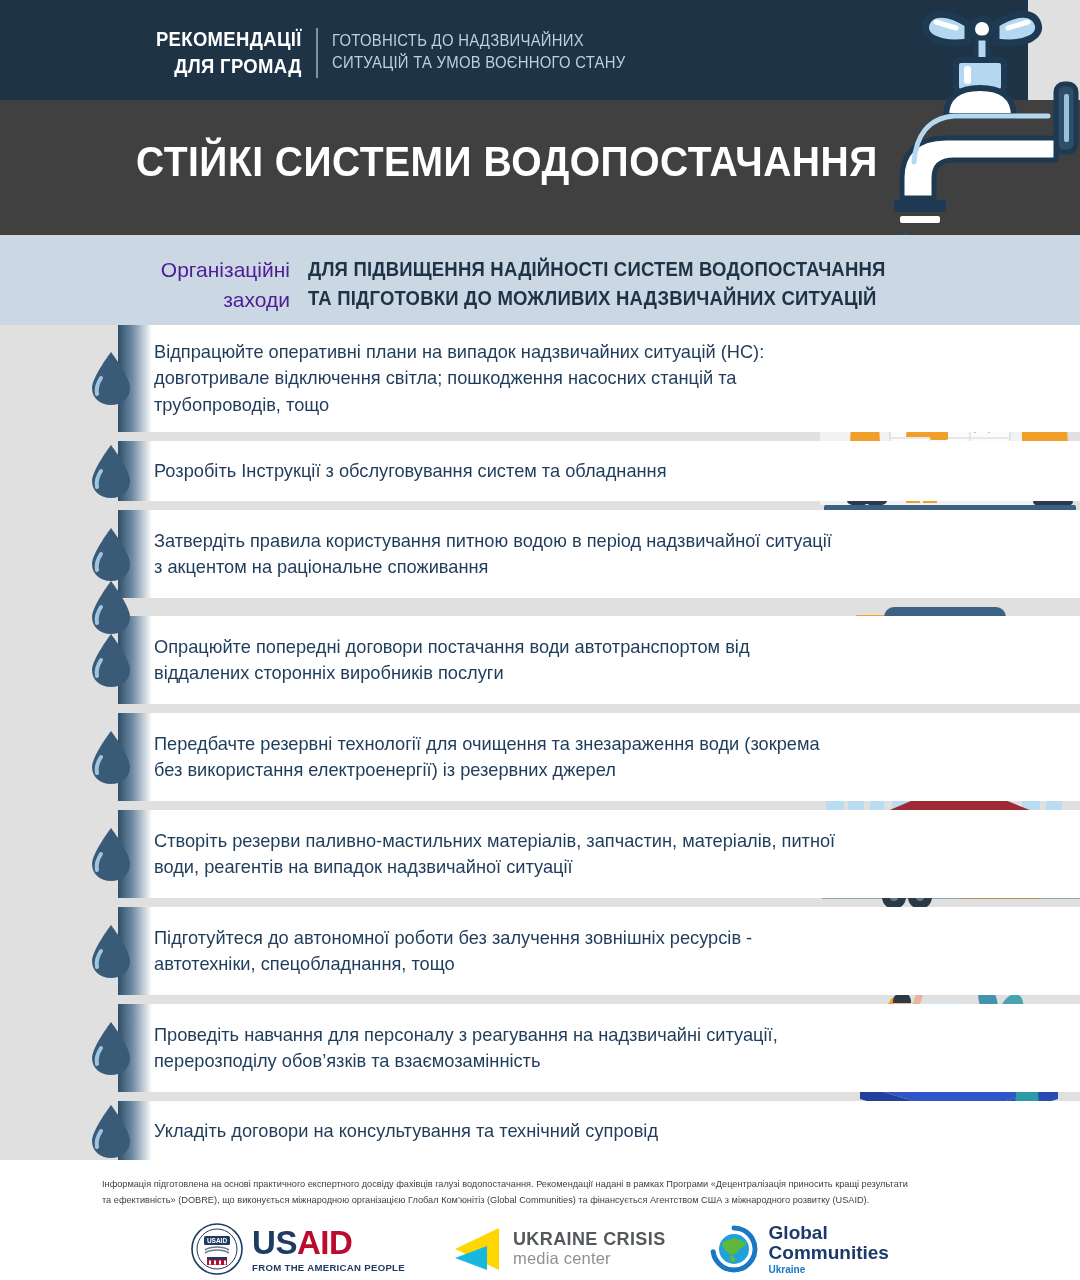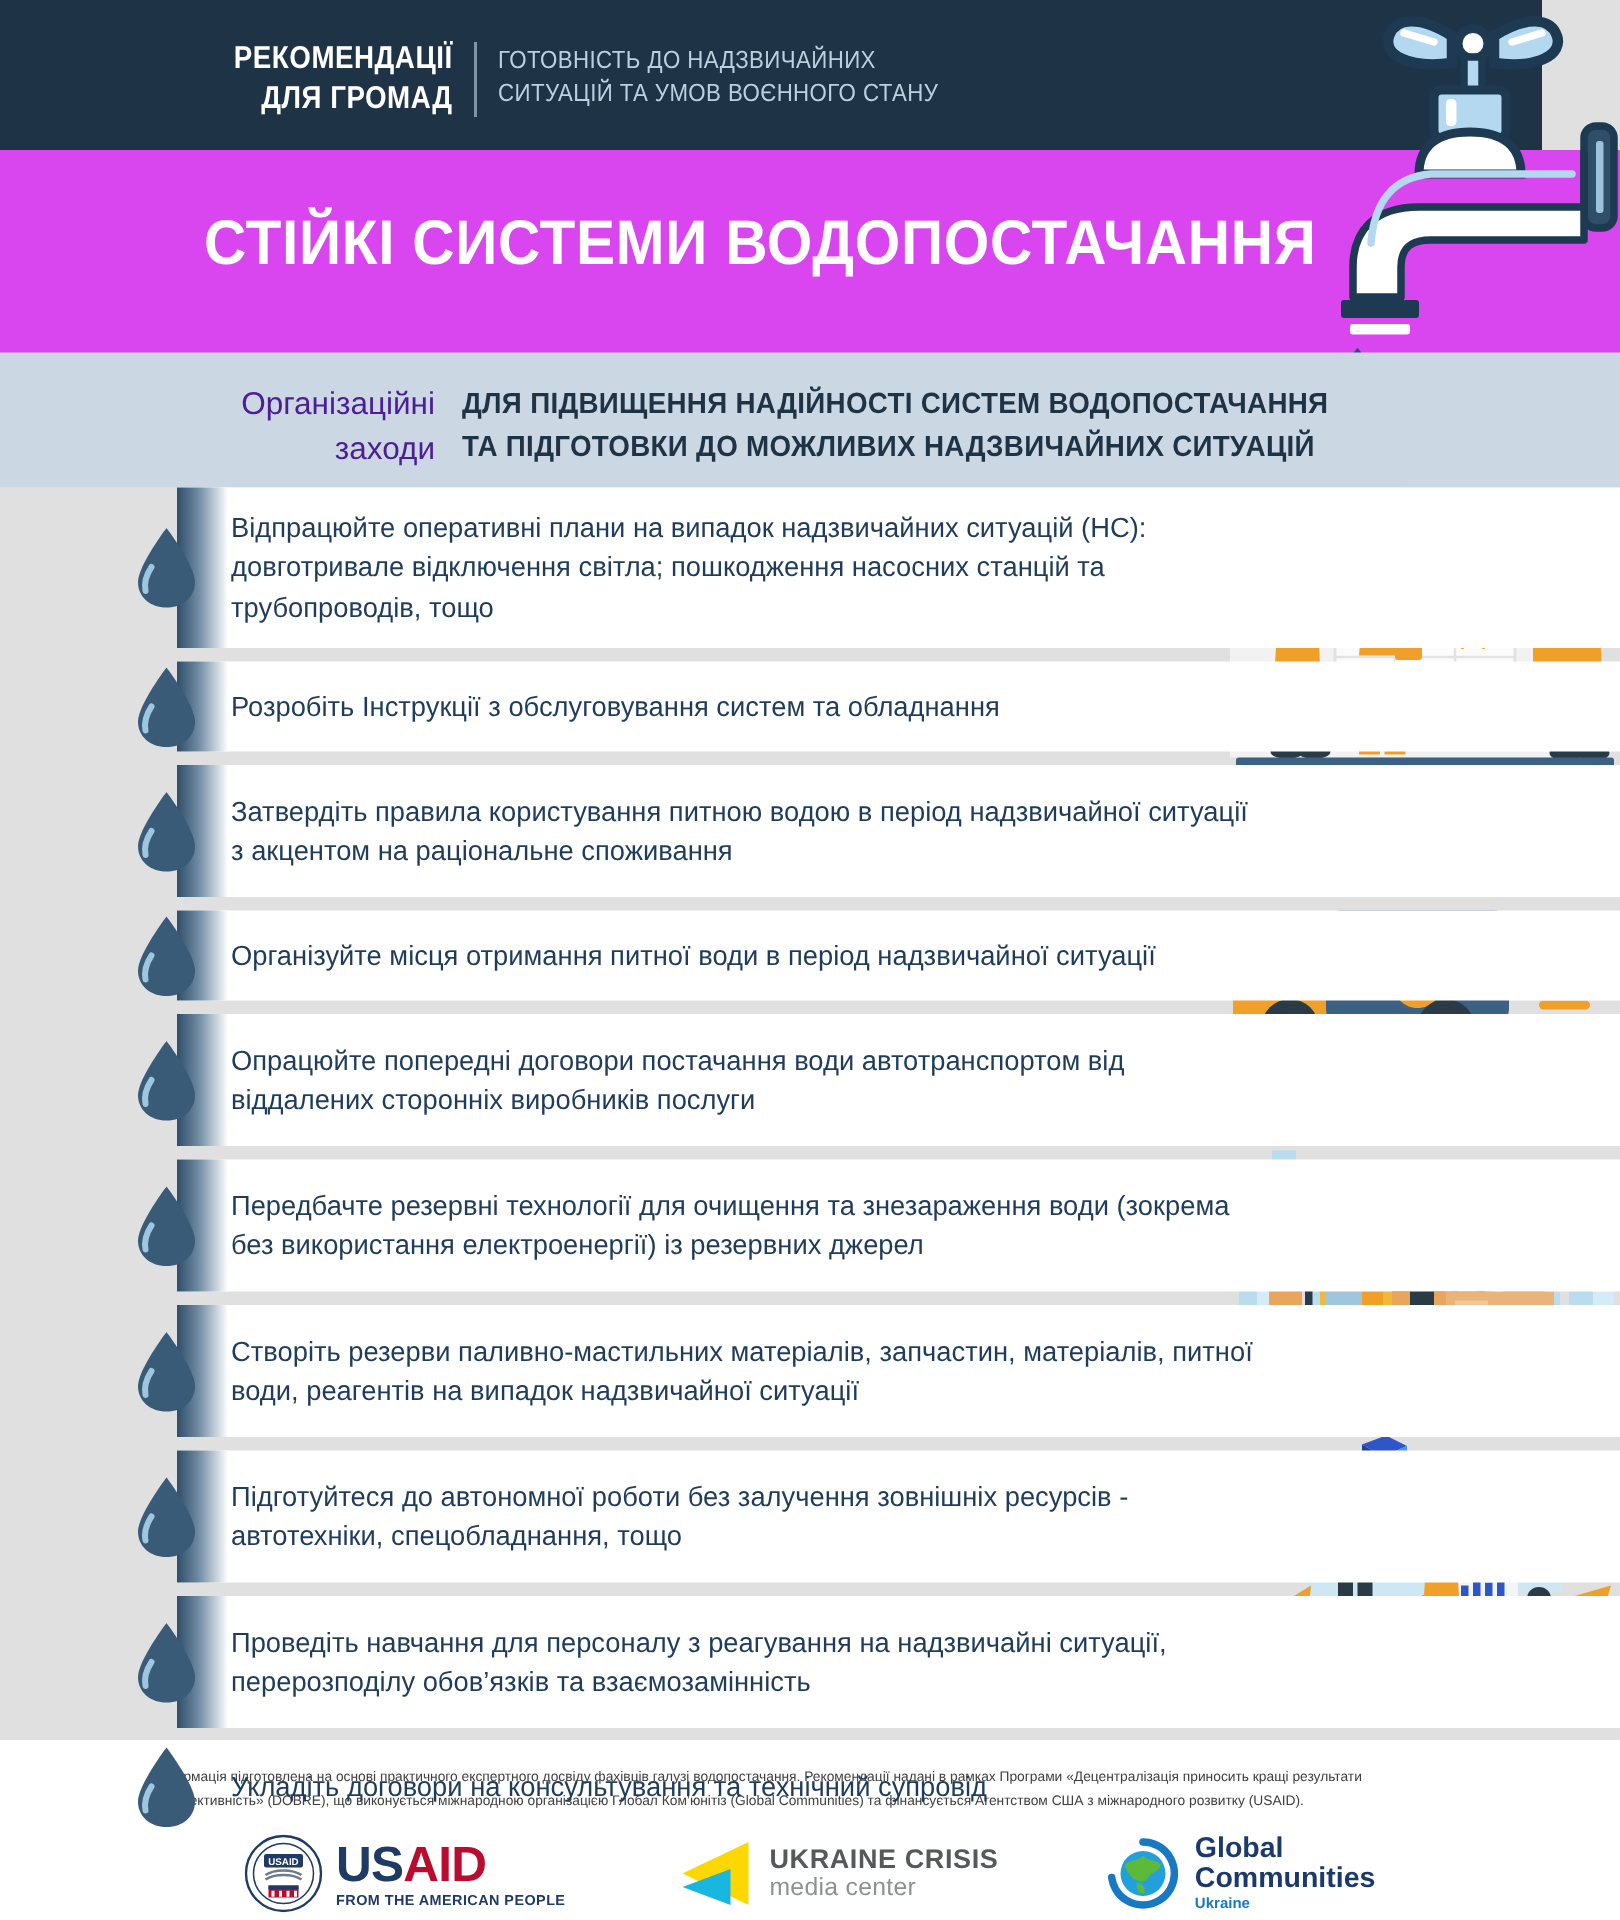--- a/index.html
+++ b/index.html
@@ -38,7 +38,7 @@
   
   .titleband {
     position:absolute; left:0; top:100px; width:1080px; height:169px;
-    background:#d946ef;
+    background:#404040;
   }
   .titleband .title {
     position:absolute; left:136px; top:38px;

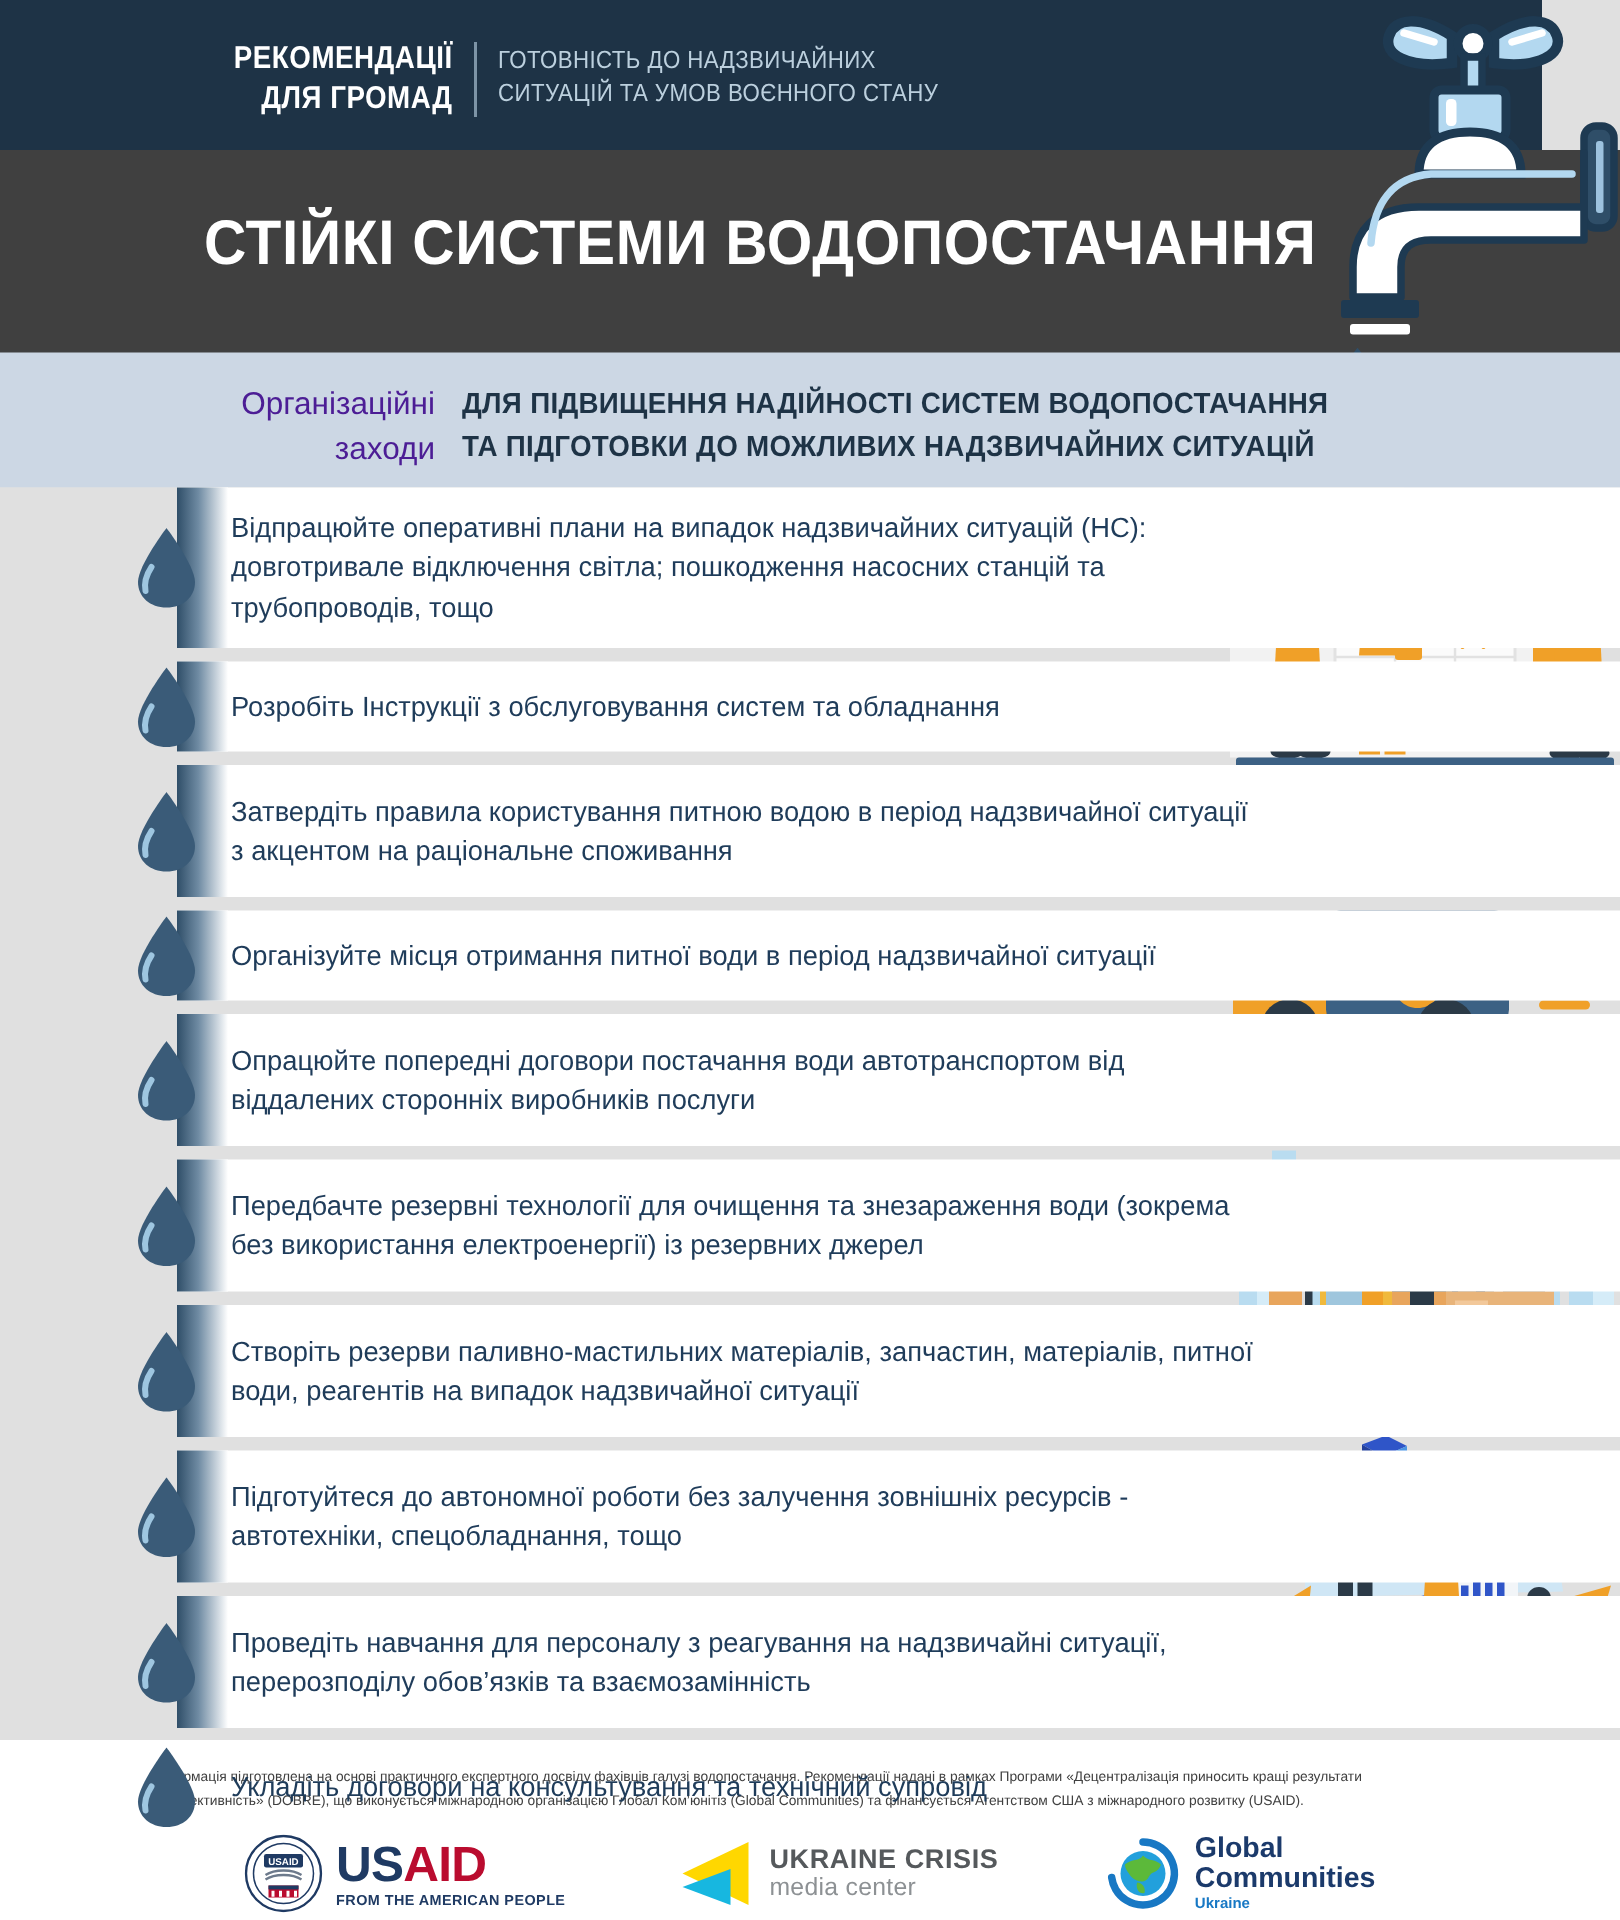--- a/index.html
+++ b/index.html
@@ -456,9 +456,6 @@
           <path d="M23 2 C23 2, 4 27, 4 38 C4 48, 12 55, 23 55 C34 55, 42 48, 42 38 C42 27, 23 2, 23 2 Z" fill="#3a5b78"></path>
           <path d="M13 28 C9 34, 8 39, 9 44" stroke="#9ec6e0" stroke-width="4" fill="none" stroke-linecap="round"></path>
         </svg>
-        <div class="card h1">
-          <div class="rowtext">Організуйте місця отримання питної води в період надзвичайної ситуації</div>
-        </div>
       </div>
 
       <div class="row">

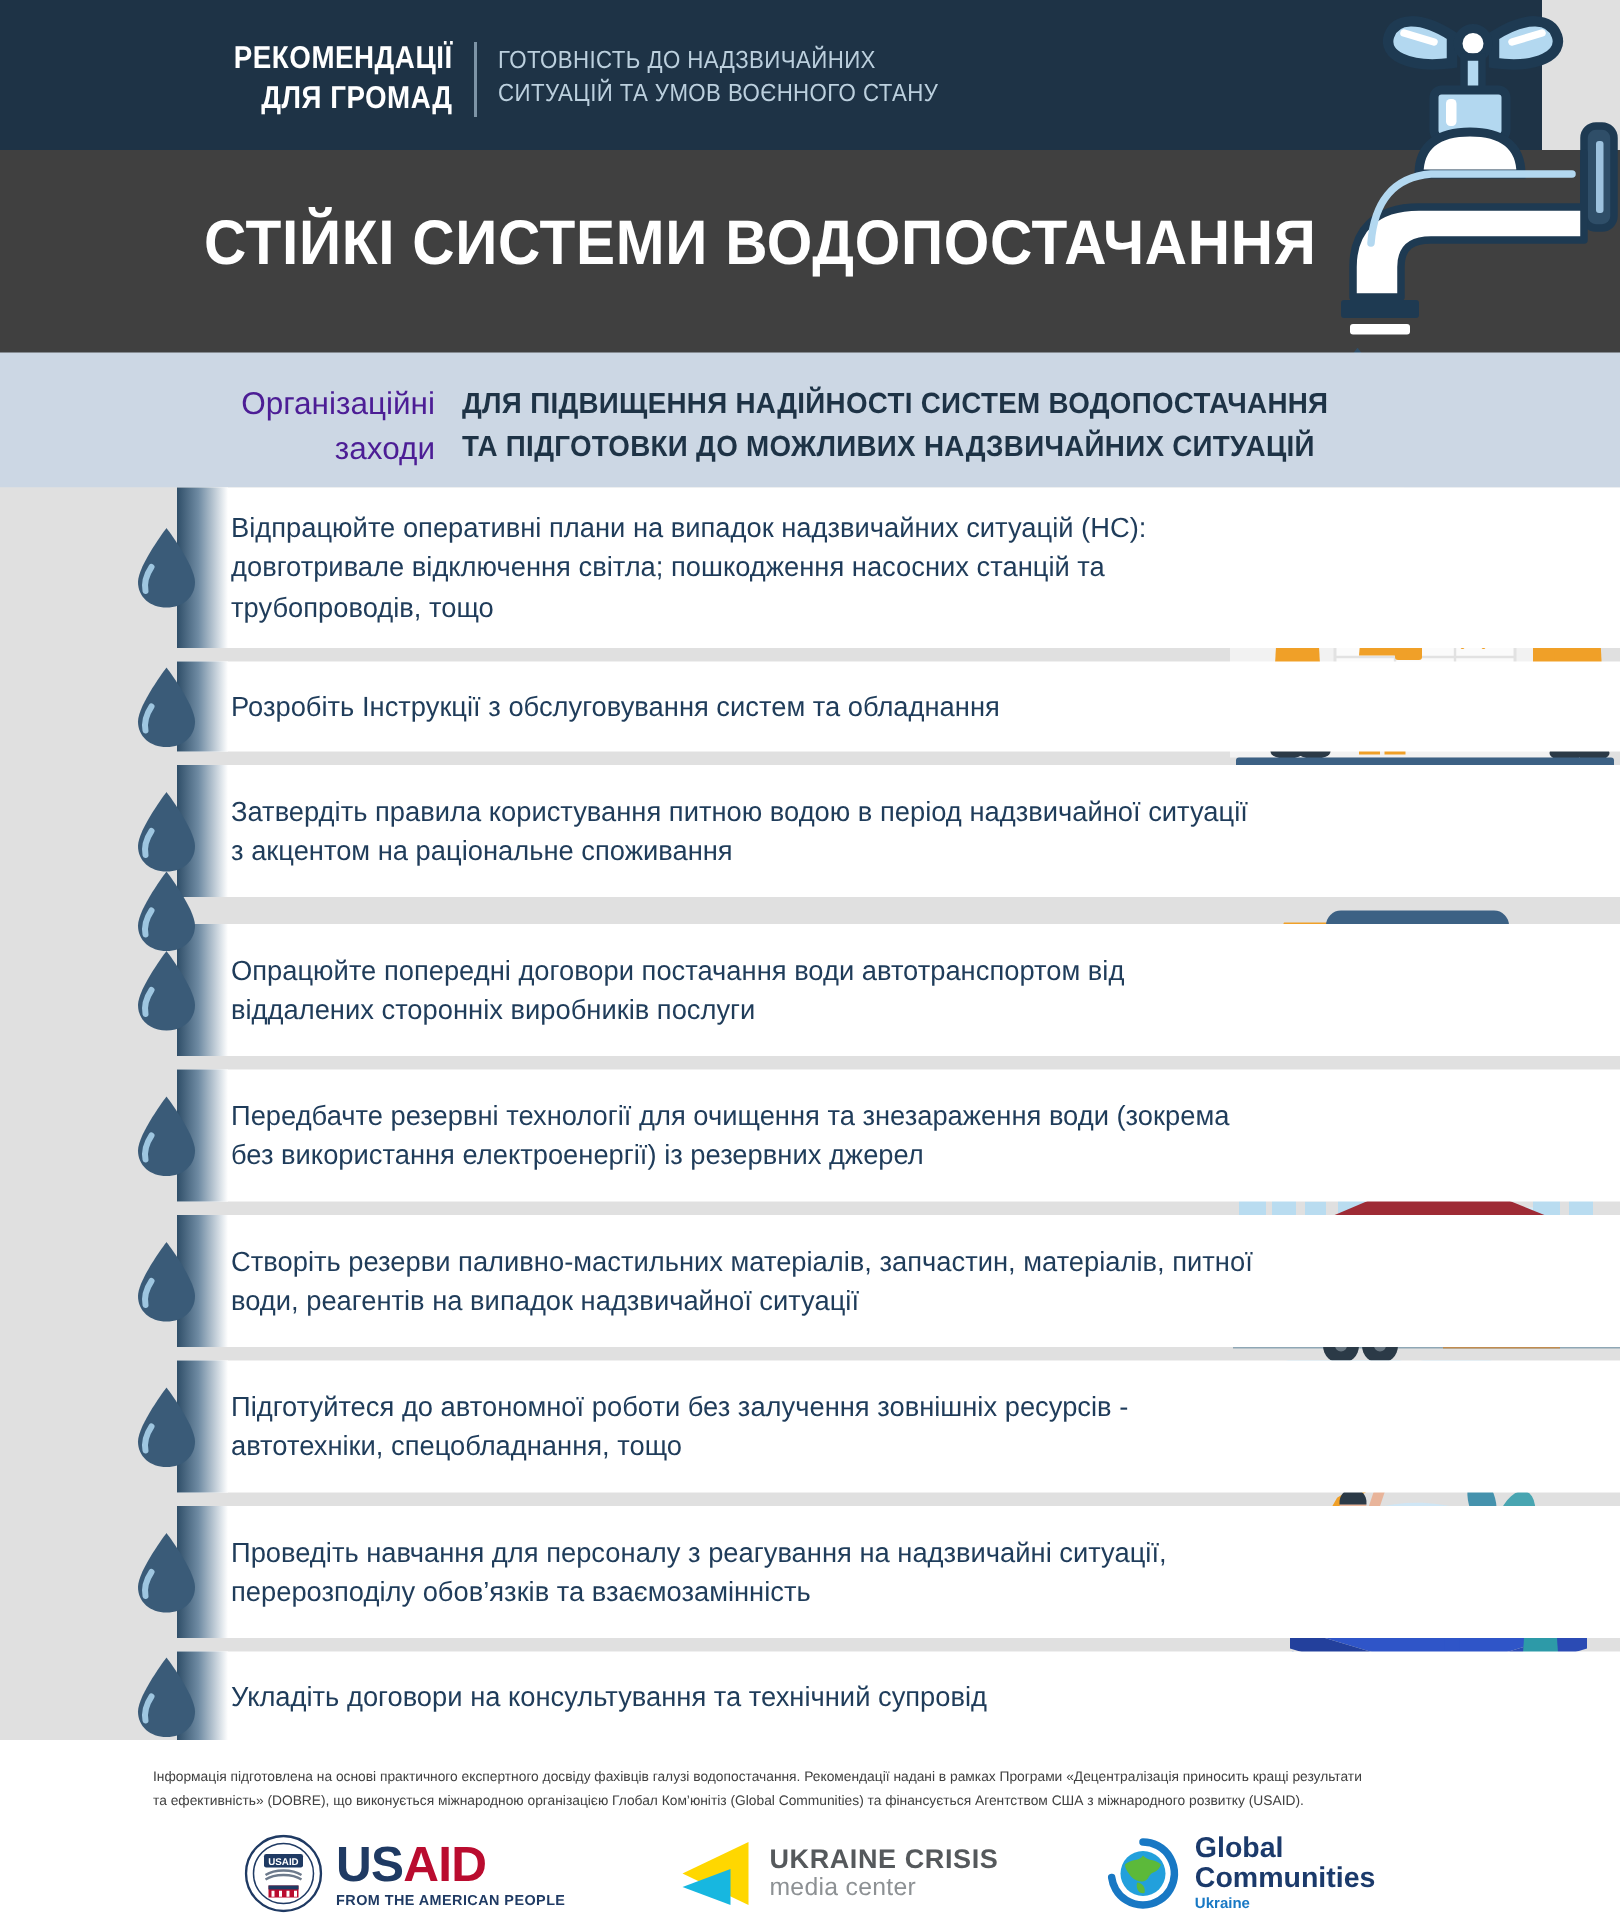--- a/index.html
+++ b/index.html
@@ -115,7 +115,7 @@
   }
   .logos {
     position:absolute; left:0; top:58px; width:1080px; height:62px;
-    display:flex; align-items:center; justify-content:center; gap:72px;
+    display:flex; align-items:center; justify-content:center; gap:44px;
   }
   .logo { display:flex; align-items:center; }
 

